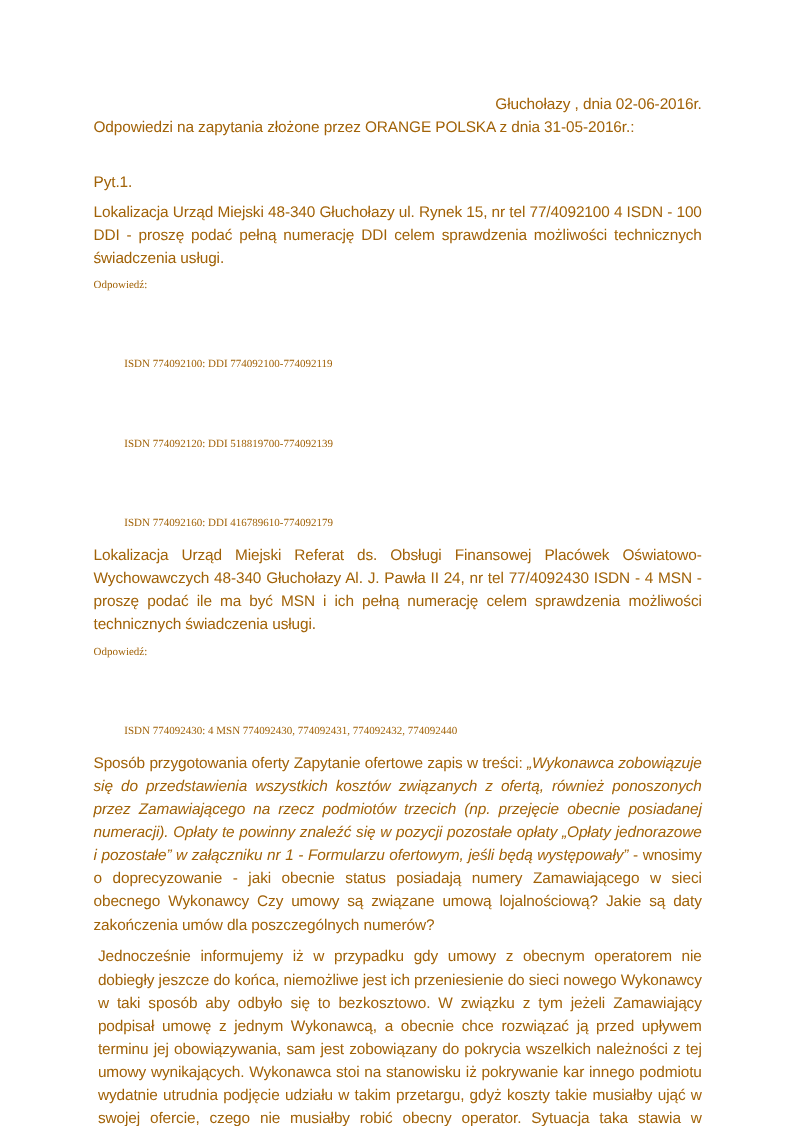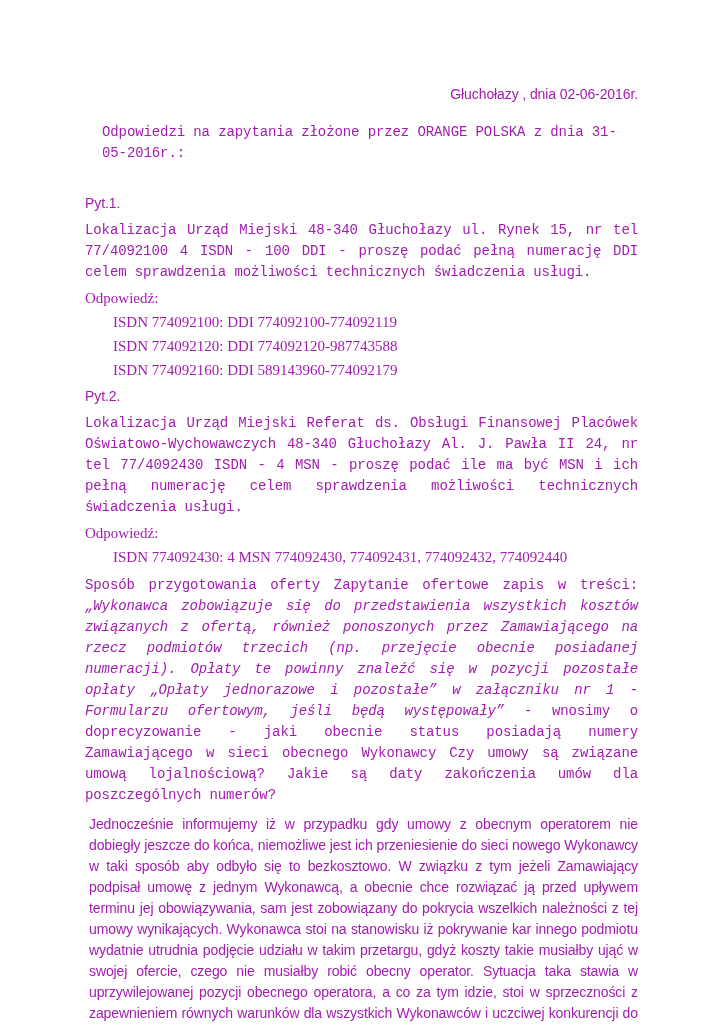--- a/index.html
+++ b/index.html
@@ -15,7 +15,7 @@
     background: #ffffff;
     box-sizing: border-box;
     padding: 84px 87px 0 85px;
-    color: #a21caf;
+    color: #a16207;
     font-family: "Liberation Sans", "DejaVu Sans", sans-serif;
     font-size: 14px;
     line-height: 21px;

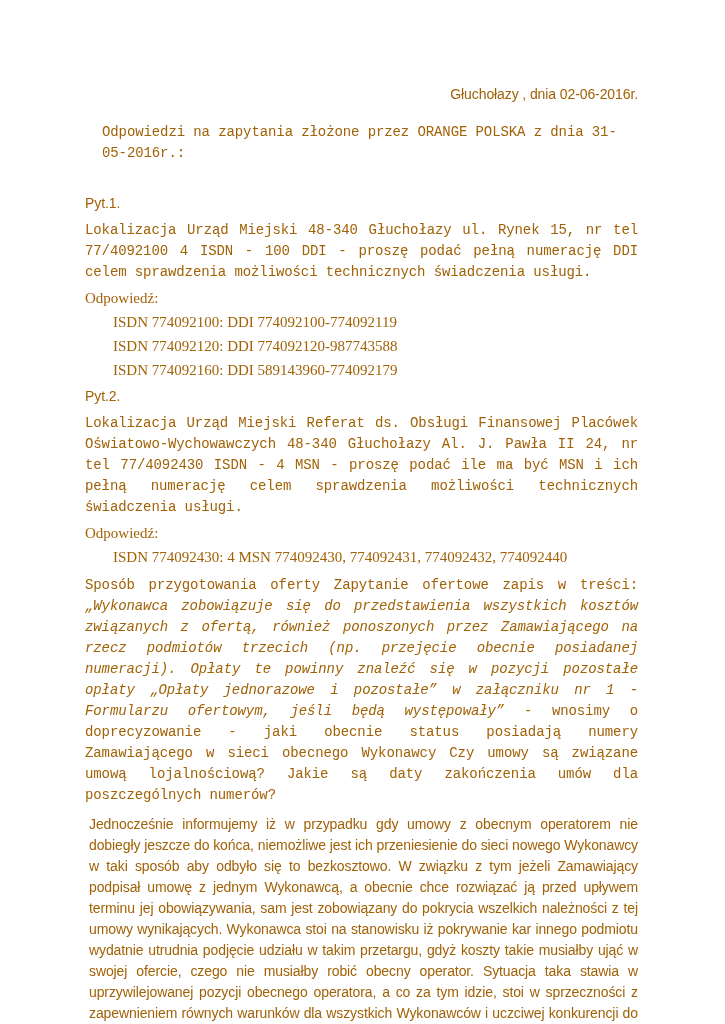--- a/index.html
+++ b/index.html
@@ -26,9 +26,8 @@
     letter-spacing: -0.1px;
   }
   .intro {
-    margin: 17px;
+    margin: 0;
     letter-spacing: -0.1px;
-    font-family: Liberation Mono, monospace;
   }
   .q-heading {
     margin-top: 4px;

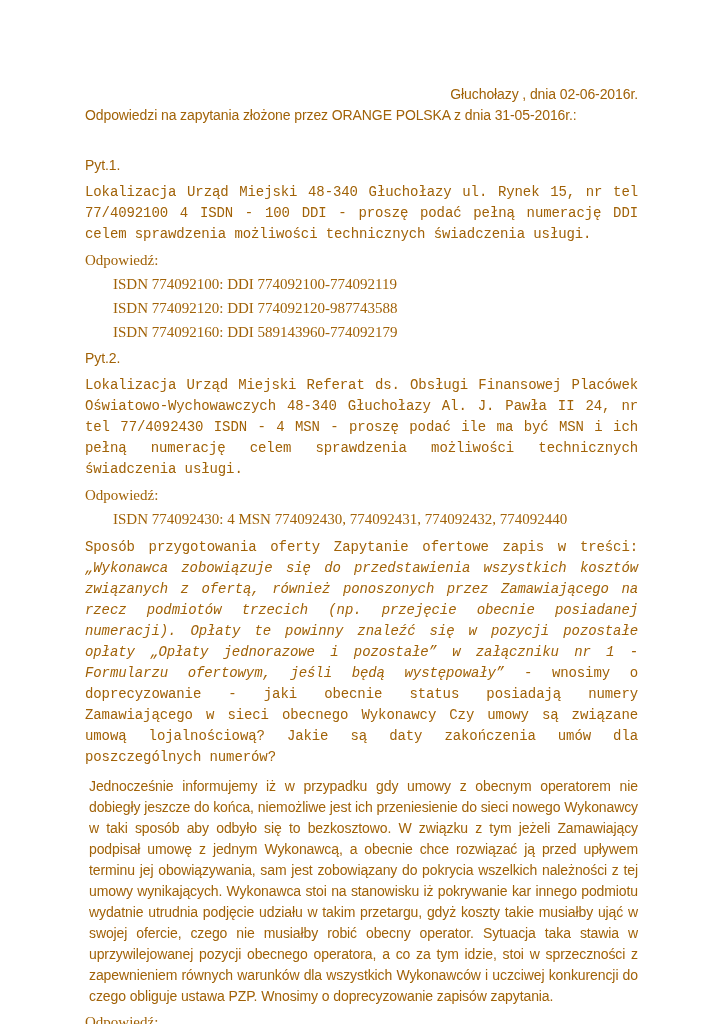--- a/index.html
+++ b/index.html
@@ -40,7 +40,6 @@
     margin: 6px 0 0 0;
     text-align: justify;
     letter-spacing: -0.1px;
-    font-family: Liberation Mono, monospace;
   }
   .q-body .quote-italic {
     font-style: italic;

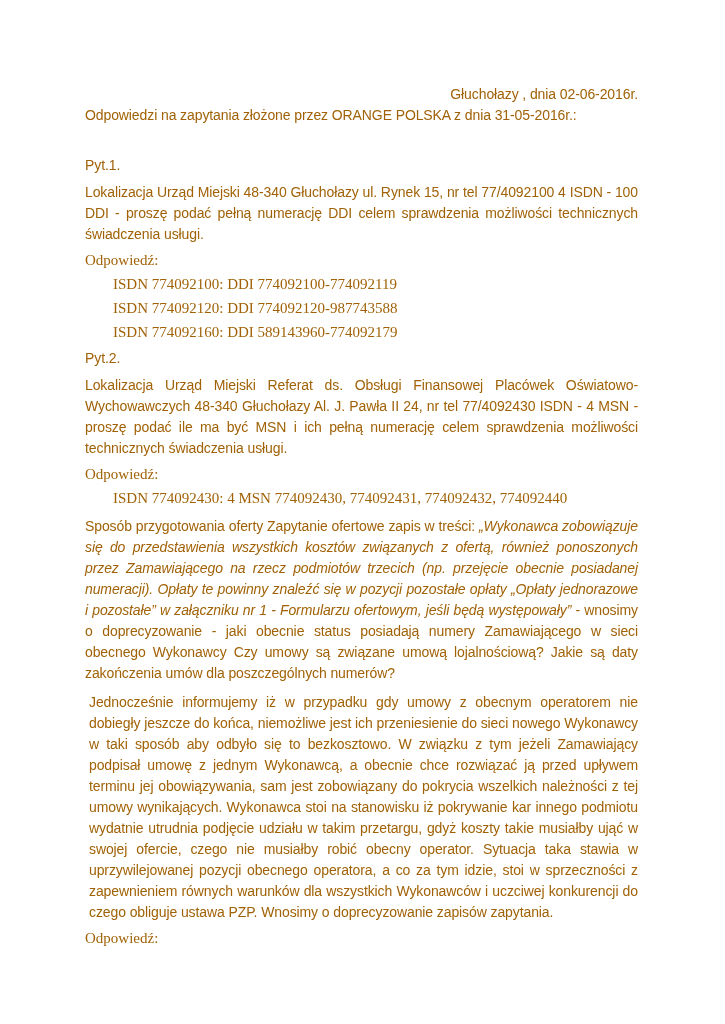--- a/index.html
+++ b/index.html
@@ -46,7 +46,7 @@
   }
   .serif {
     font-family: "Liberation Serif", "DejaVu Serif", serif;
-    font-size: 15px;
+    font-size: 10px;
     line-height: 24px;
   }
   .answer-label {

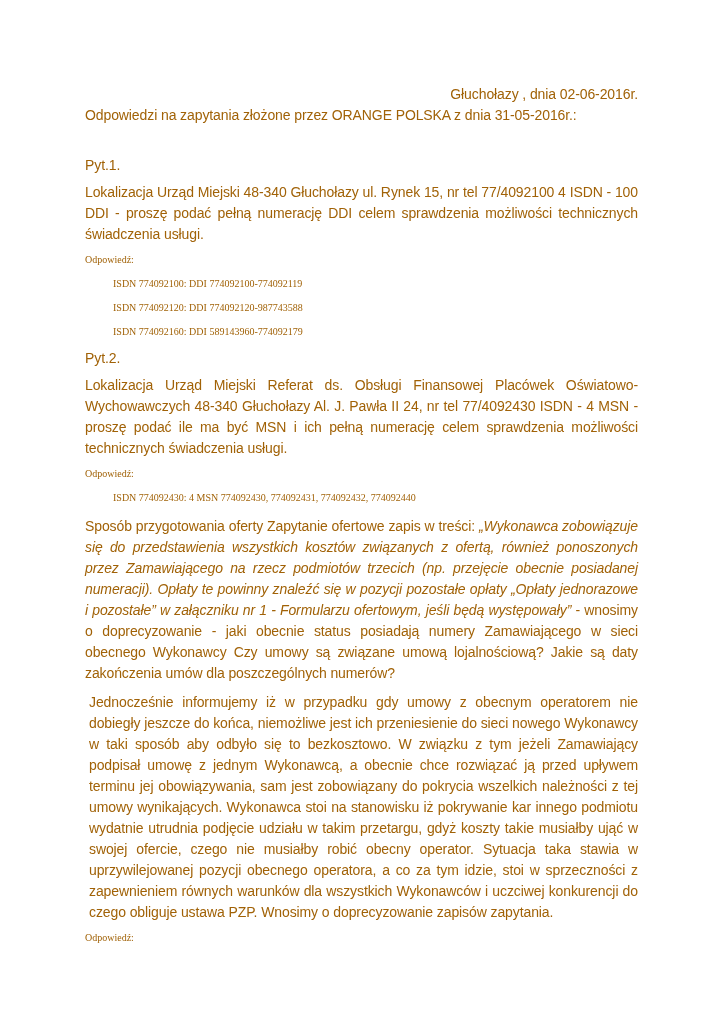--- a/index.html
+++ b/index.html
@@ -57,6 +57,7 @@
   }
   .answer-line {
     padding-left: 28px;
+    margin-top: 48px;
   }
   .commentary {
     margin: 8px 0 0 4px;

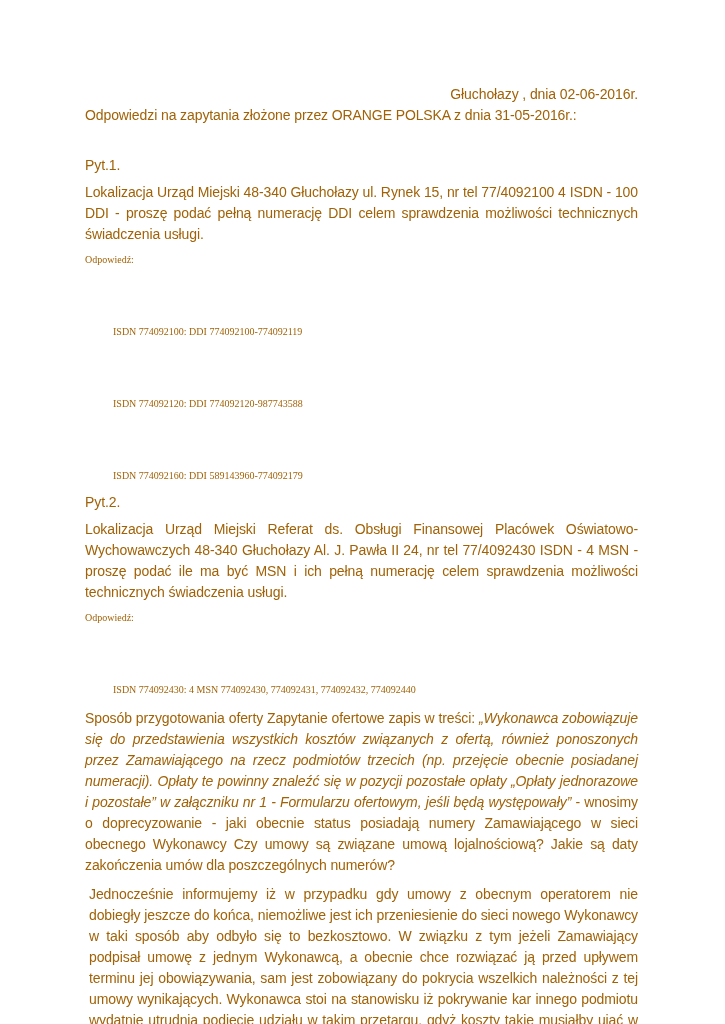--- a/index.html
+++ b/index.html
@@ -80,7 +80,7 @@
     <div class="answer-label serif">Odpowiedź:</div>
     <div class="answer-list">
       <div class="answer-line serif">ISDN 774092100: DDI 774092100-774092119</div>
-      <div class="answer-line serif">ISDN 774092120: DDI 774092120-987743588</div>
+      <div class="answer-line serif">ISDN 774092120: DDI 518819700-774092139</div>
       <div class="answer-line serif">ISDN 774092160: DDI 589143960-774092179</div>
     </div>
   </div>

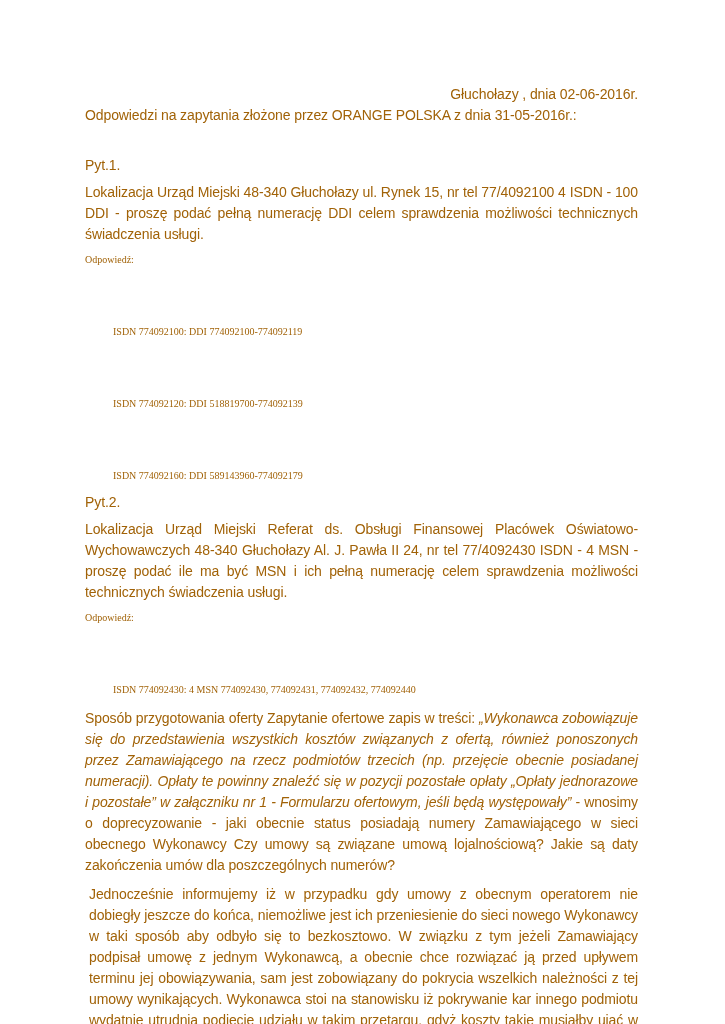--- a/index.html
+++ b/index.html
@@ -81,7 +81,7 @@
     <div class="answer-list">
       <div class="answer-line serif">ISDN 774092100: DDI 774092100-774092119</div>
       <div class="answer-line serif">ISDN 774092120: DDI 518819700-774092139</div>
-      <div class="answer-line serif">ISDN 774092160: DDI 589143960-774092179</div>
+      <div class="answer-line serif">ISDN 774092160: DDI 416789610-774092179</div>
     </div>
   </div>
 

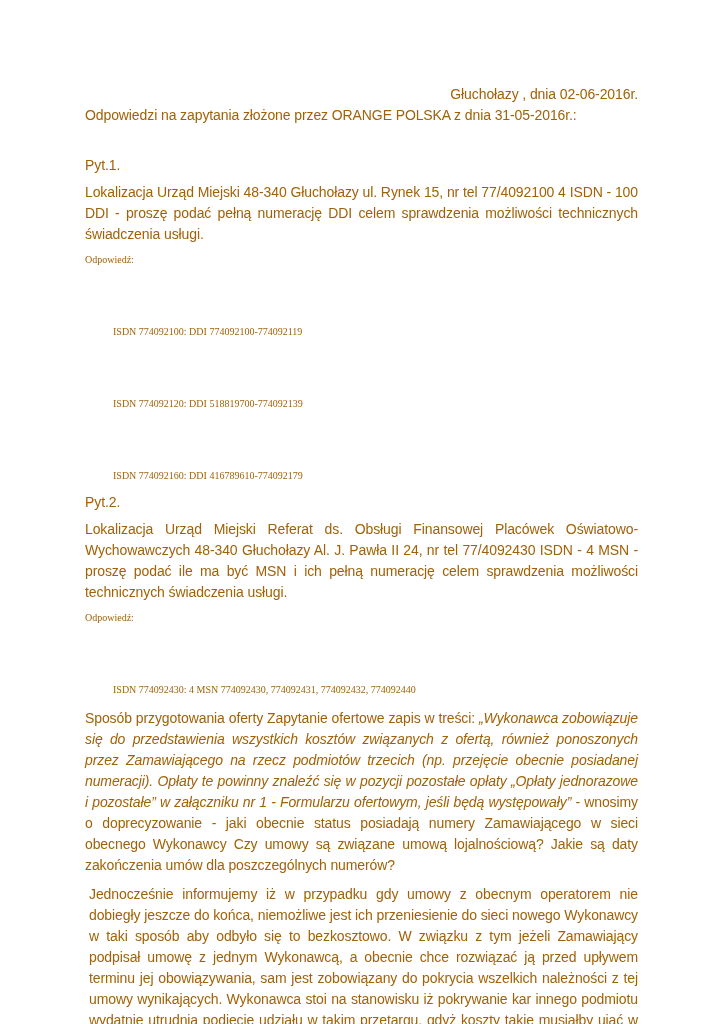--- a/index.html
+++ b/index.html
@@ -86,7 +86,6 @@
   </div>
 
   <div>
-    <div class="q-heading">Pyt.2.</div>
     <p class="q-body">Lokalizacja Urząd Miejski Referat ds. Obsługi Finansowej Placówek Oświatowo-Wychowawczych 48-340 Głuchołazy Al. J. Pawła II 24, nr tel 77/4092430 ISDN - 4 MSN - proszę podać ile ma być MSN i ich pełną numerację celem sprawdzenia możliwości technicznych świadczenia usługi.</p>
     <div class="answer-label serif">Odpowiedź:</div>
     <div class="answer-list">

